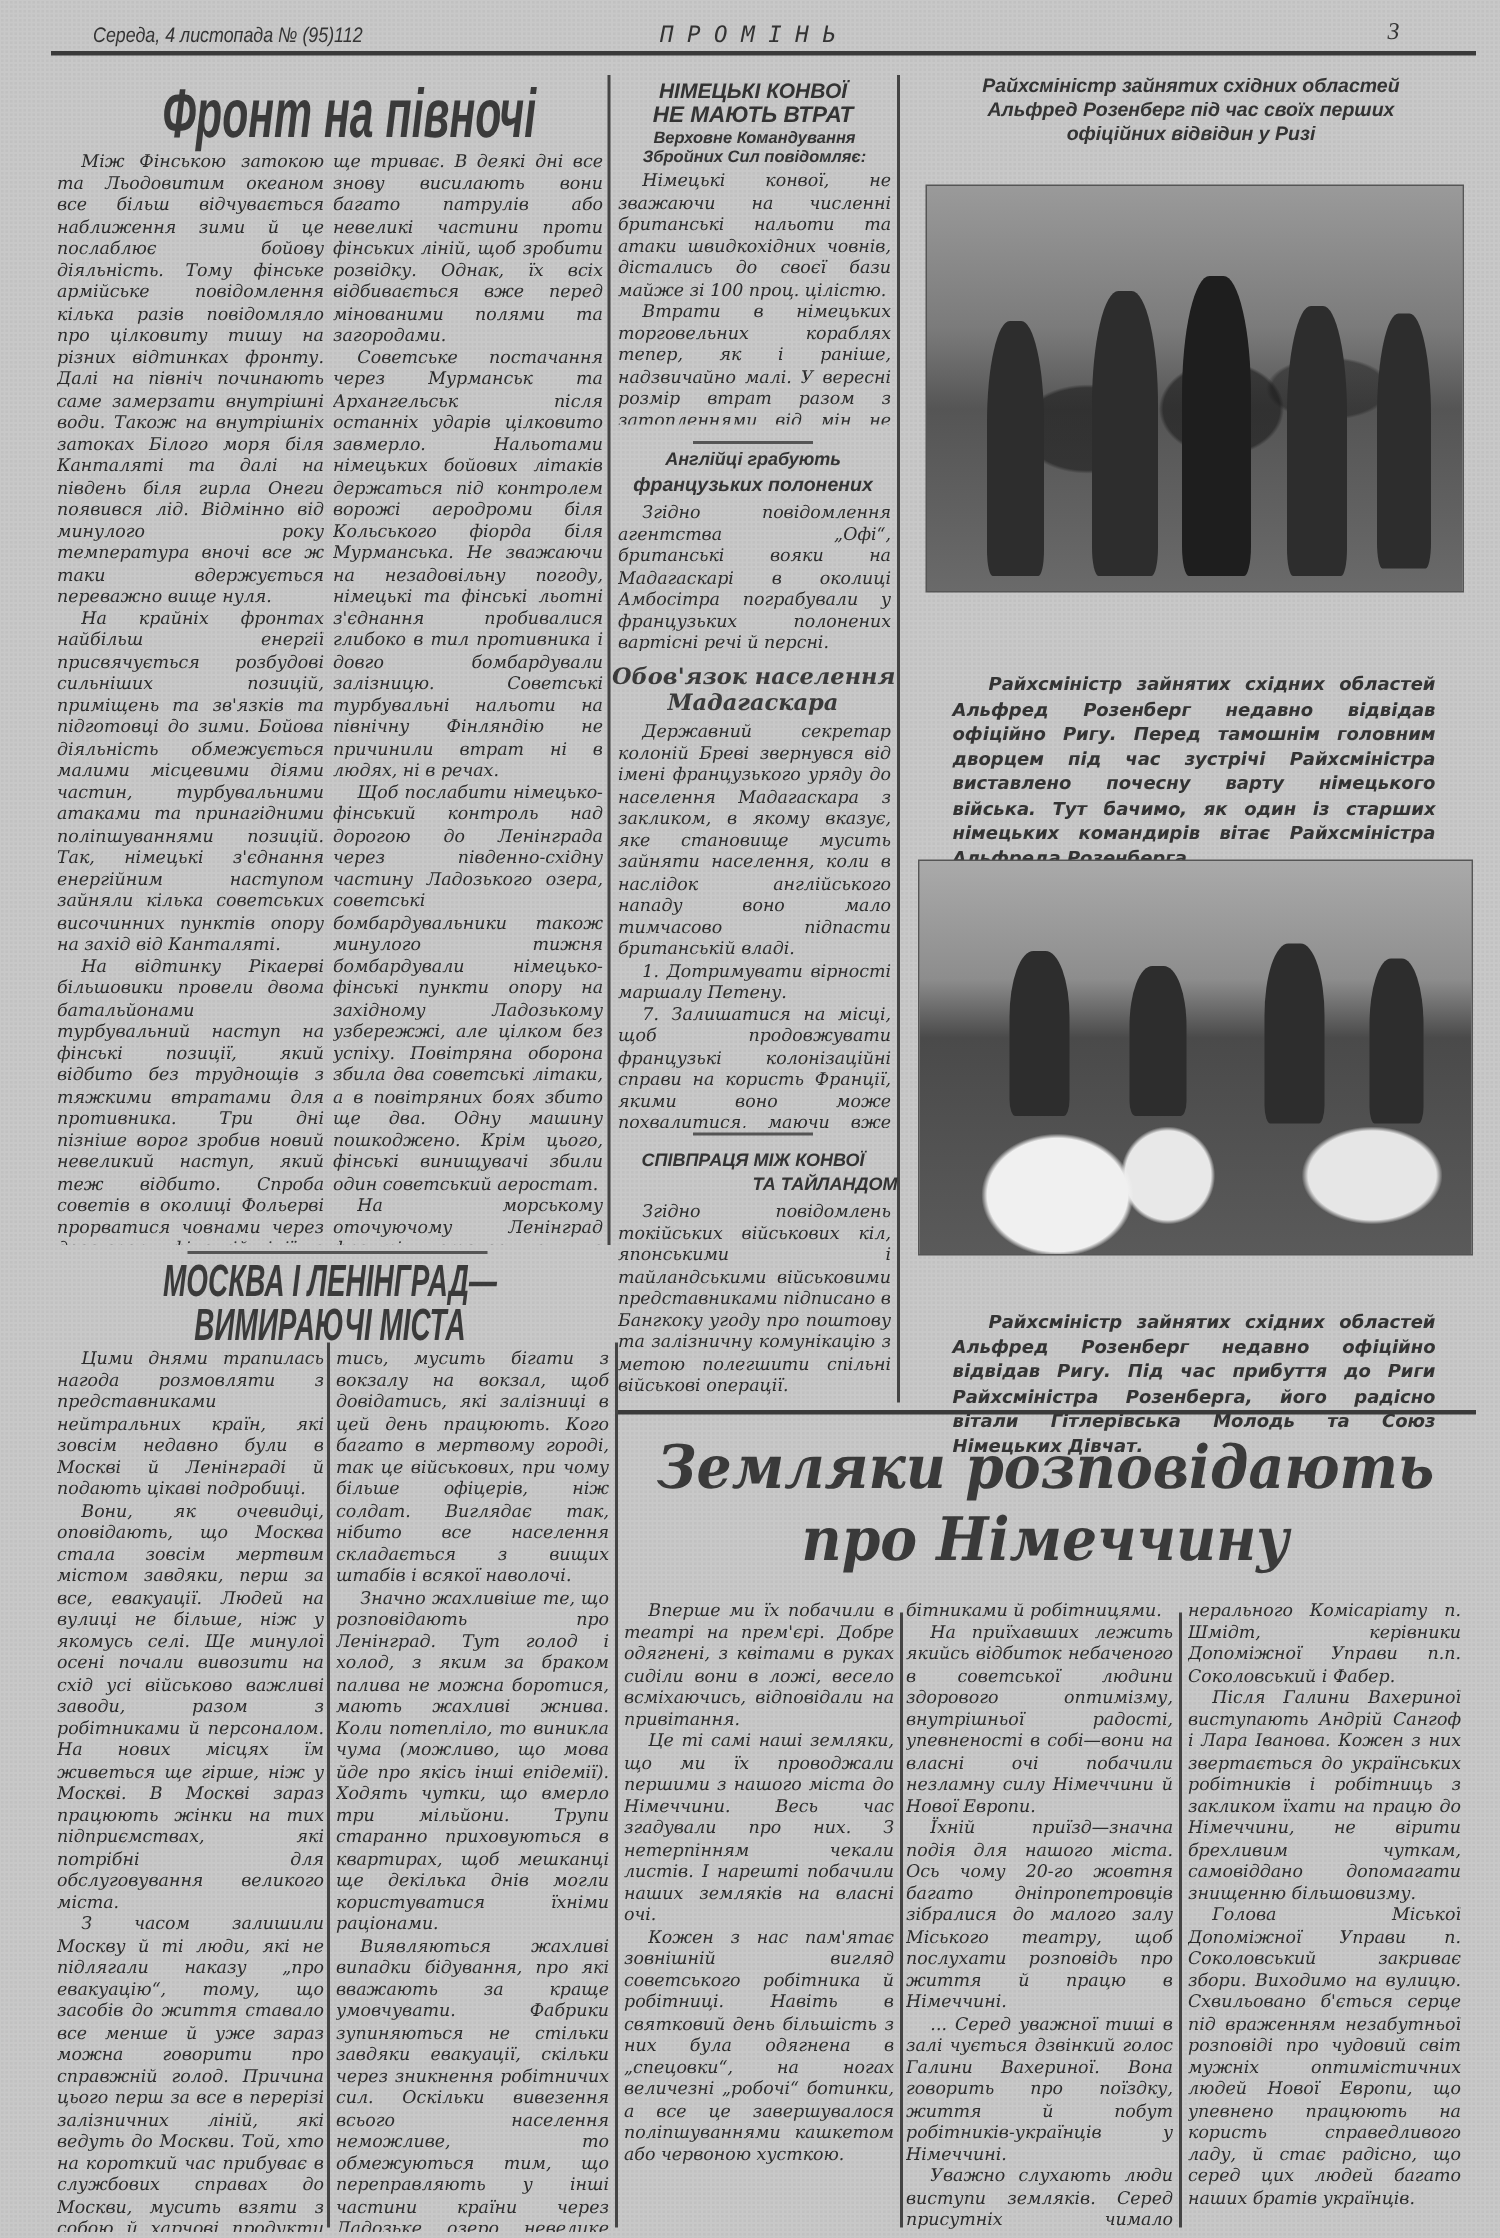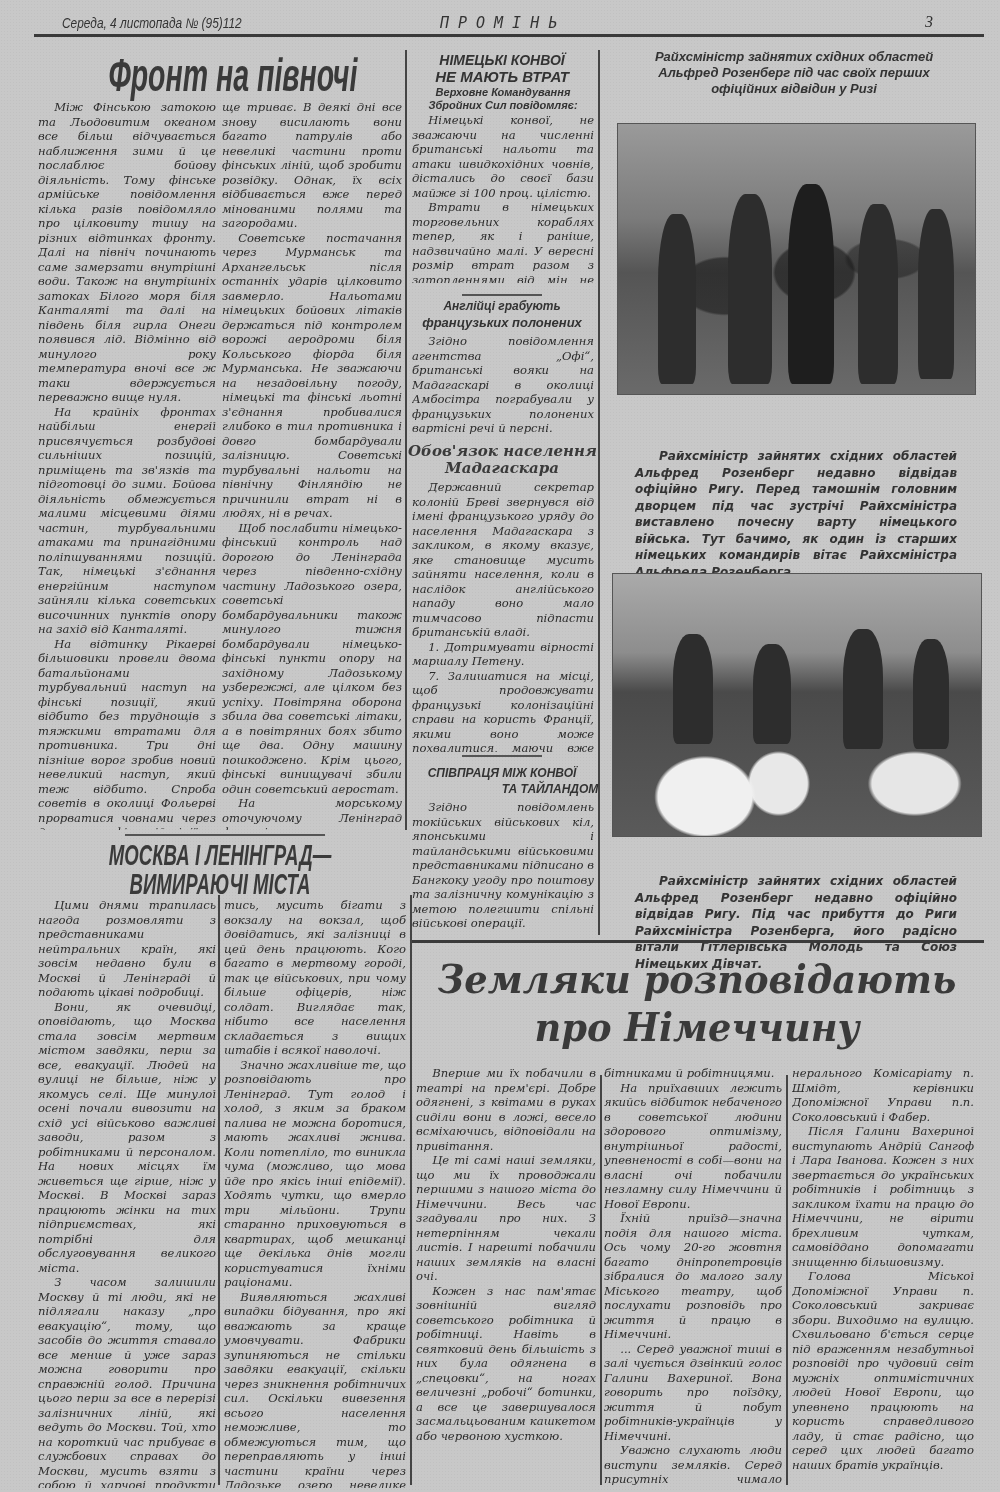--- a/index.html
+++ b/index.html
@@ -194,7 +194,7 @@
     <div class="col" style="left:416px; top:1066px; width:180px; height:420px;">
       <p>Вперше ми їх побачили в театрі на прем'єрі. Добре одягнені, з квітами в руках сиділи вони в ложі, весело всміхаючись, відповідали на привітання.</p>
       <p>Це ті самі наші земляки, що ми їх проводжали першими з нашого міста до Німеччини. Весь час згадували про них. З нетерпінням чекали листів. І нарешті побачили наших земляків на власні очі.</p>
-      <p>Кожен з нас пам'ятає зовнішній вигляд советського робітника й робітниці. Навіть в святковий день більшість з них була одягнена в „спецовки“, на ногах величезні „робочі“ ботинки, а все це завершувалося засмальцьованим кашкетом або червоною хусткою.</p>
+      <p>Кожен з нас пам'ятає зовнішній вигляд советського робітника й робітниці. Навіть в святковий день більшість з них була одягнена в „спецовки“, на ногах величезні „робочі“ ботинки, а все це завершувалося поліпшуваннями кашкетом або червоною хусткою.</p>
     </div>
     <div class="col" style="left:604px; top:1066px; width:178px; height:420px;">
       <p style="text-indent:0">бітниками й робітницями.</p>

